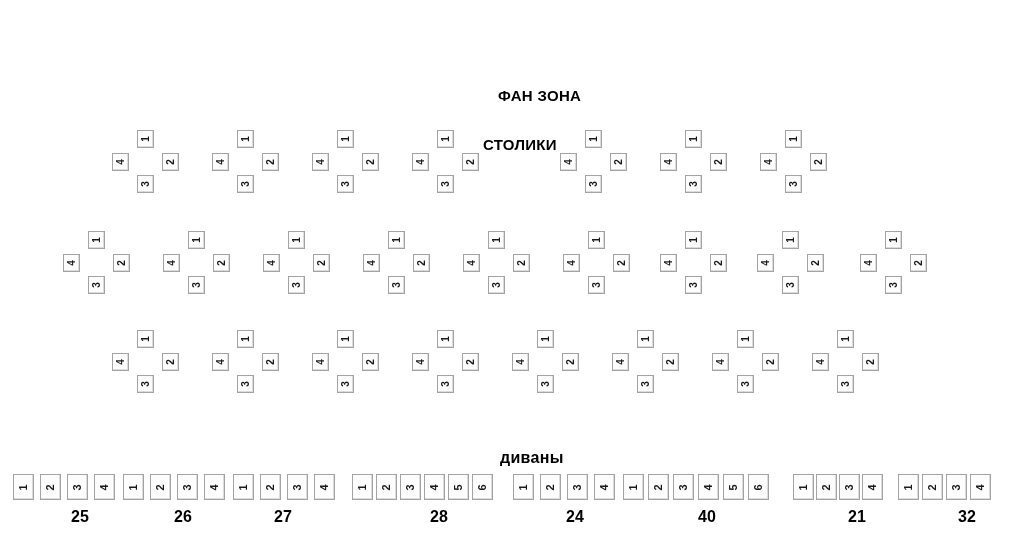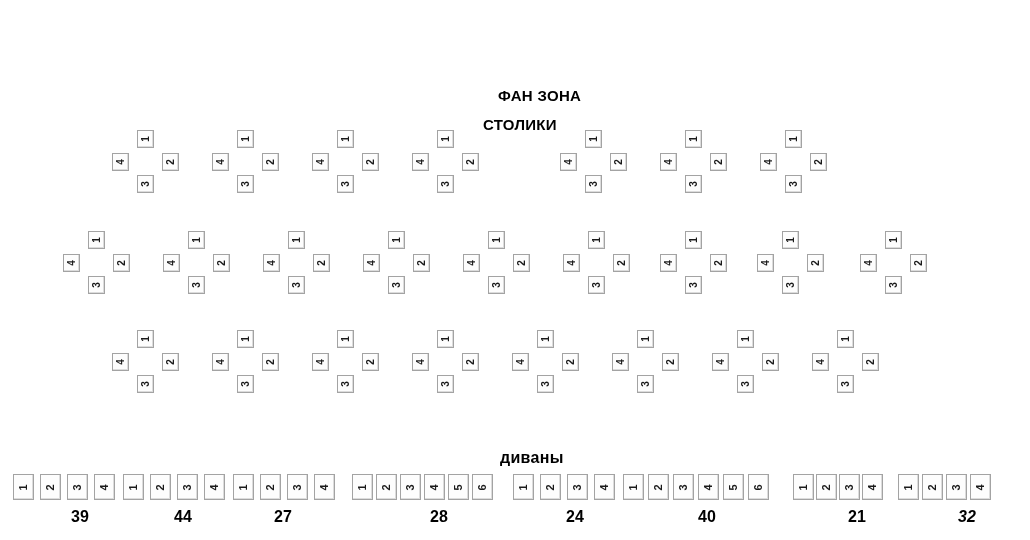--- a/index.html
+++ b/index.html
@@ -58,7 +58,7 @@
 
 <div class="stage">
   <div class="heading" style="left: 498px; top: 87px;">ФАН ЗОНА</div>
-  <div class="heading" style="left: 483px; top: 116px;">СТОЛИКИ</div>
+  <div class="heading" style="left: 483px; top: 136px;">СТОЛИКИ</div>
   <div class="heading sofas" style="left: 500px; top: 449px;">диваны</div>
   <div>
       <div class="cluster" style="left: 111px; top: 129px; width: 68px; height: 64px;">

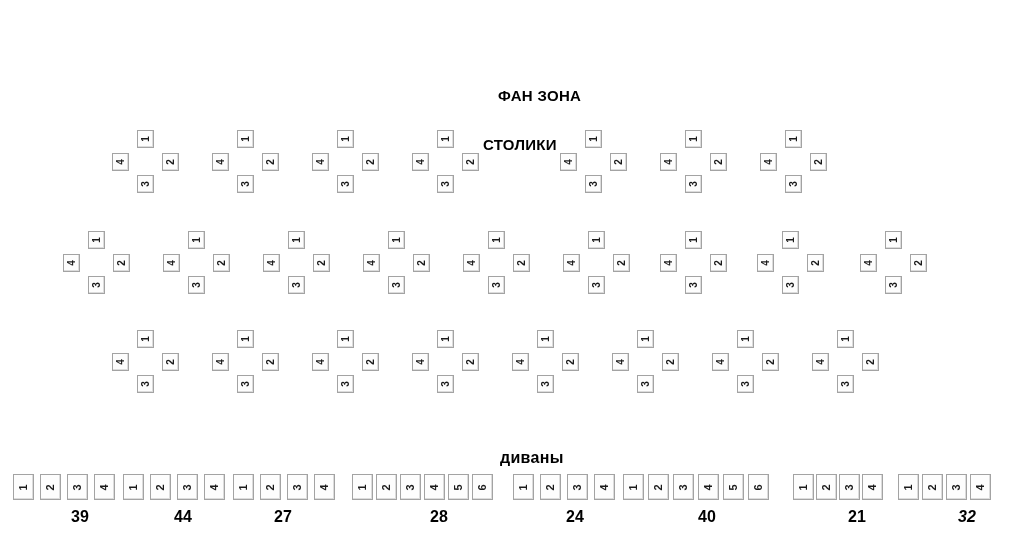--- a/index.html
+++ b/index.html
@@ -412,7 +412,7 @@
         <div class="seat sofa-seat" style="left: 94px; top: 474px;">
           <span class="num">4</span>
         </div>
-        <div class="sofa-label" style="left: 80px; top: 508px;">39</div>
+        <div class="sofa-label" style="left: 80px; top: 508px;">25</div>
       </div>
       <div class="sofa-group" style="left: 0px; top: 0px;">
         <div class="seat sofa-seat" style="left: 123px; top: 474px;">

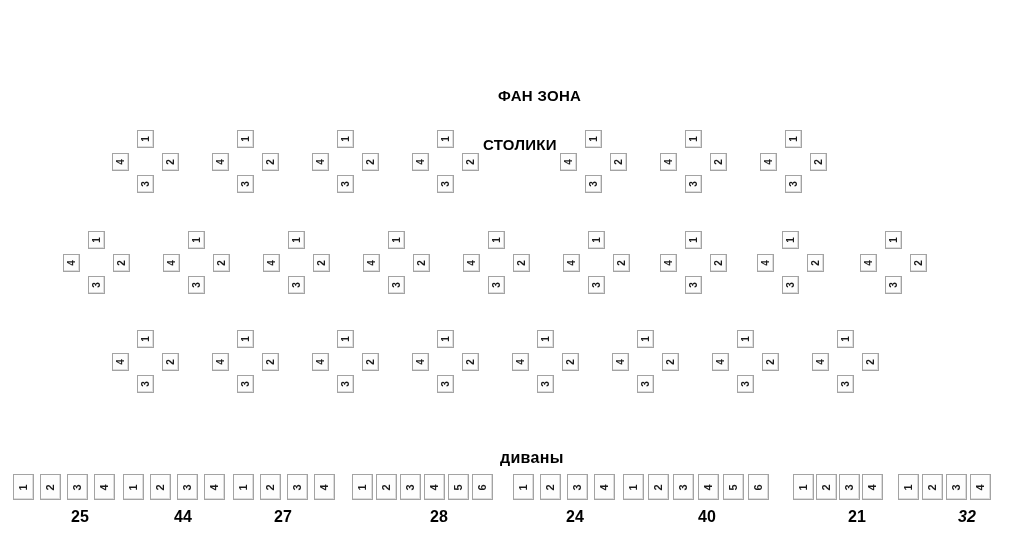--- a/index.html
+++ b/index.html
@@ -427,7 +427,7 @@
         <div class="seat sofa-seat" style="left: 204px; top: 474px;">
           <span class="num">4</span>
         </div>
-        <div class="sofa-label" style="left: 183px; top: 508px;">44</div>
+        <div class="sofa-label" style="left: 183px; top: 508px;">26</div>
       </div>
       <div class="sofa-group" style="left: 0px; top: 0px;">
         <div class="seat sofa-seat" style="left: 233px; top: 474px;">

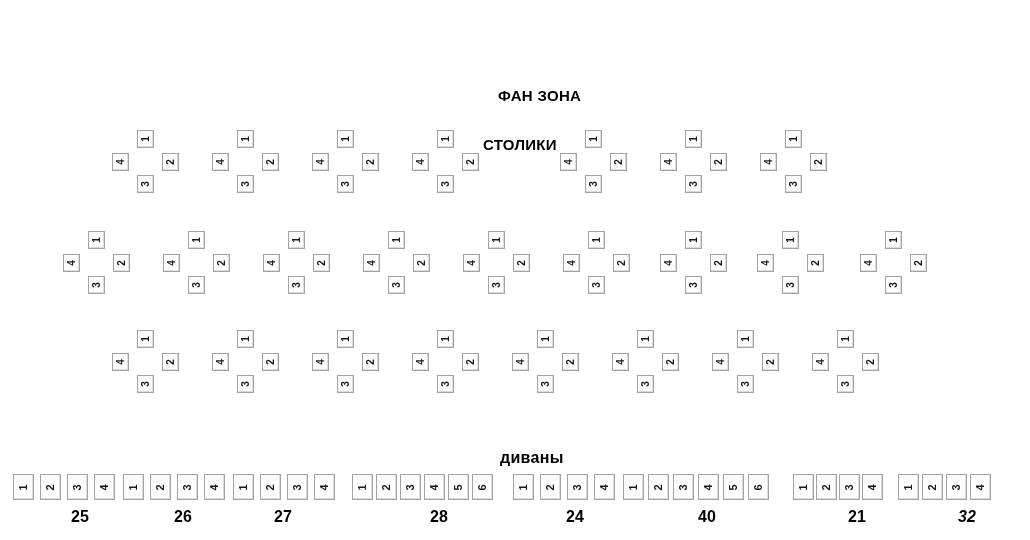--- a/index.html
+++ b/index.html
@@ -529,7 +529,7 @@
         <div class="seat sofa-seat" style="left: 970px; top: 474px;">
           <span class="num">4</span>
         </div>
-        <div class="sofa-label" style="left: 967px; top: 508px; font-style: italic;">32</div>
+        <div class="sofa-label" style="left: 967px; top: 508px;">32</div>
       </div>
     </div>
 </div>

